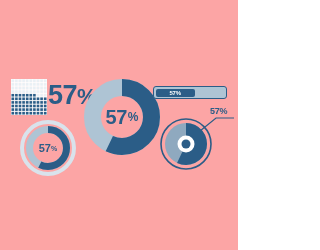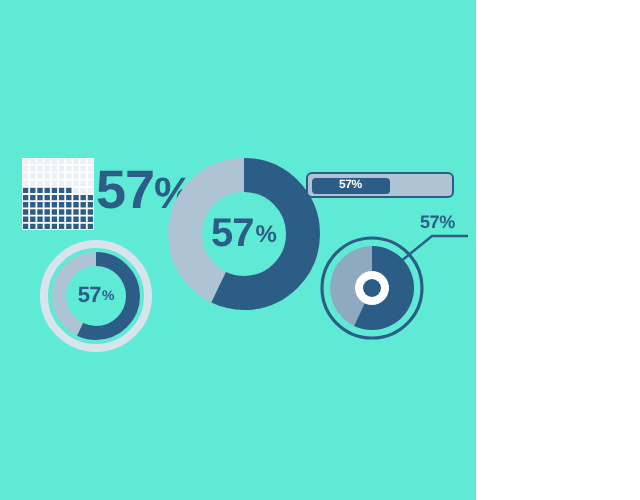--- a/index.html
+++ b/index.html
@@ -17,7 +17,7 @@
     position: relative;
     width: 238px;
     height: 250px;
-    background: #5eead4;
+    background: #fca5a5;
   }
   .abs { position: absolute; }
 

